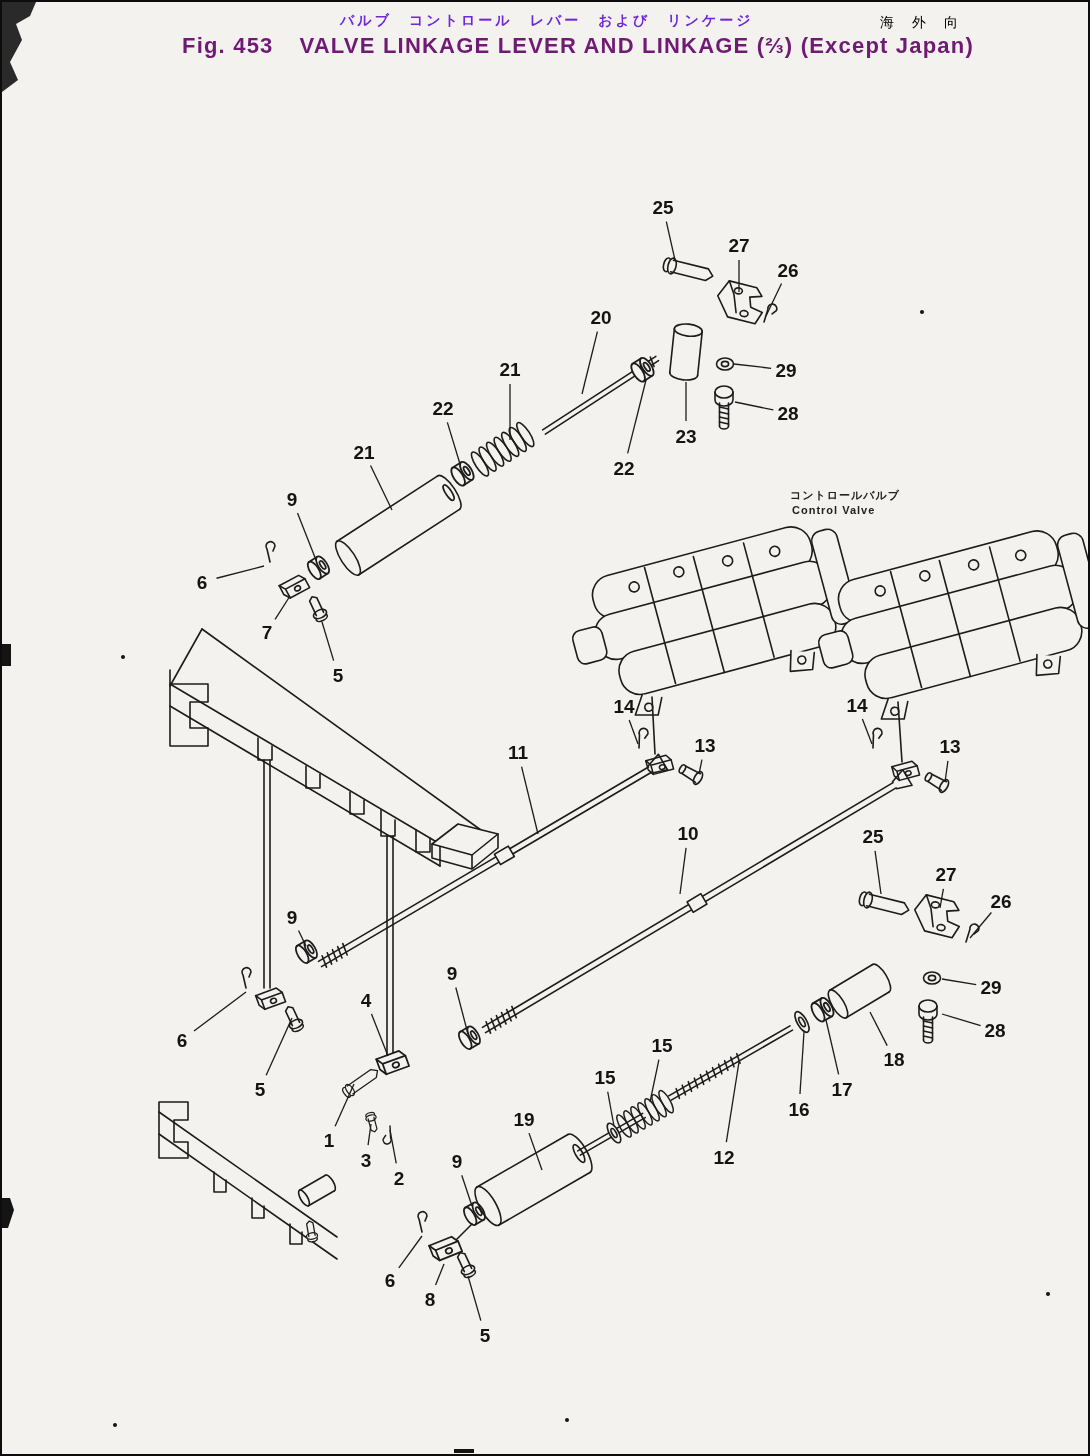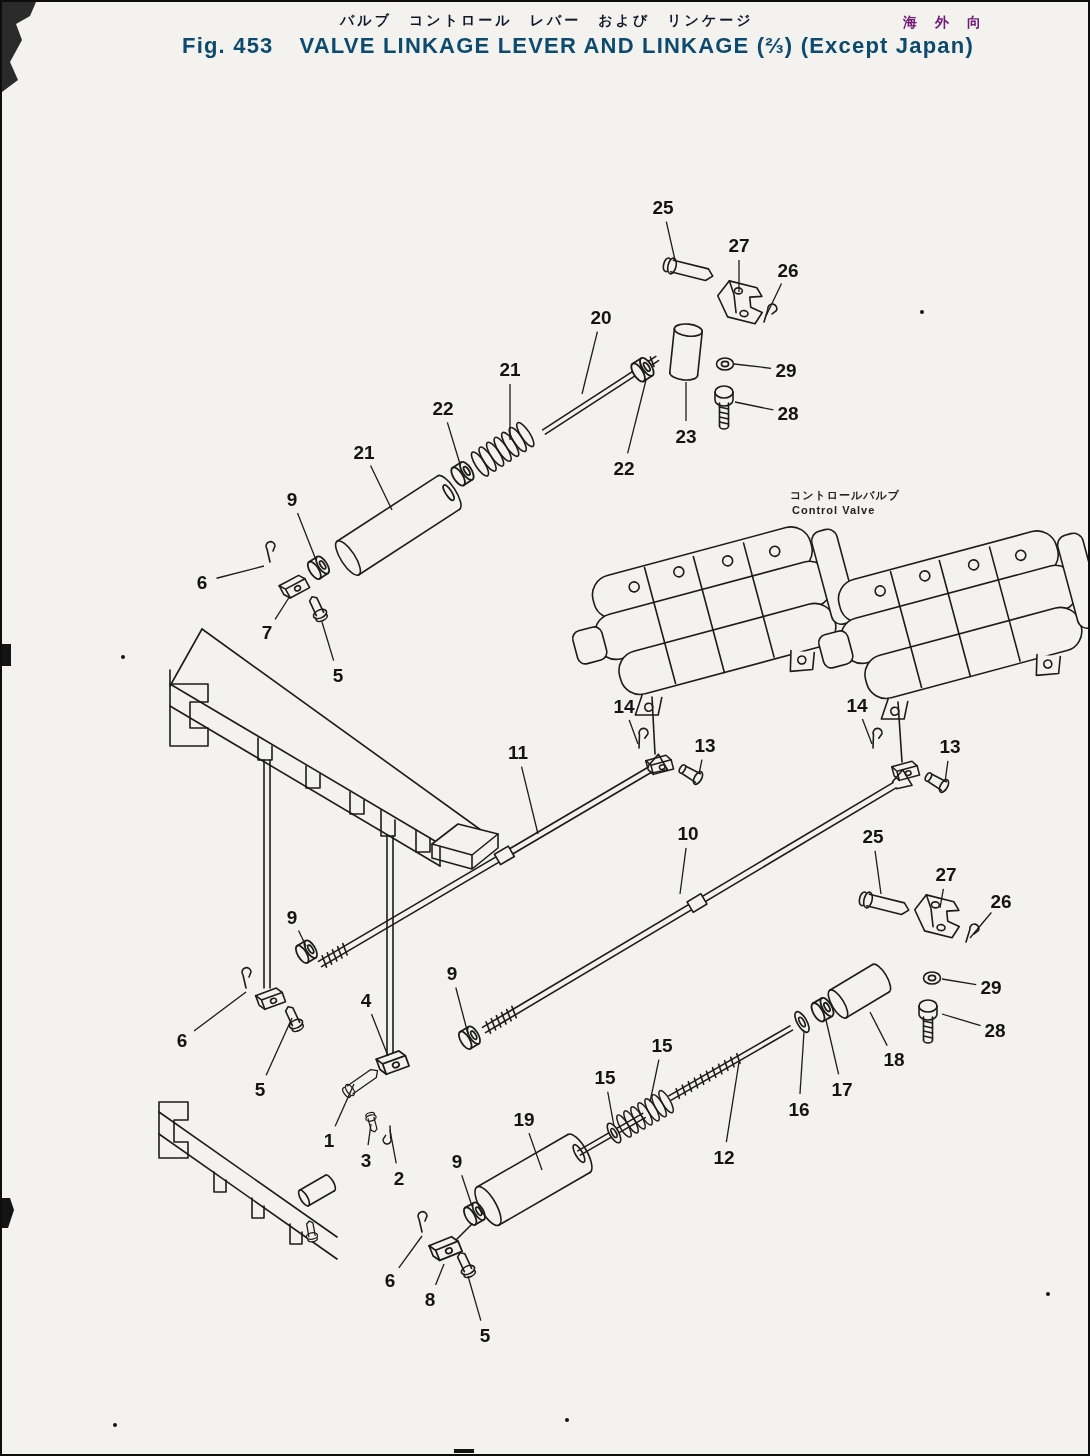--- a/index.html
+++ b/index.html
@@ -11,7 +11,7 @@
   svg.diagram{position:absolute;left:0;top:0;z-index:1;}
   .header{position:absolute;left:0;top:0;width:100%;height:70px;z-index:2;}
   .jp-line{position:absolute;top:10px;left:338px;font-size:14px;font-weight:bold;
-    letter-spacing:3px;white-space:pre;color:#0f172a;}
+    letter-spacing:3px;white-space:pre;color:#6d28d9;}
   .region-jp{position:absolute;top:12px;left:878px;font-size:14px;font-weight:bold;
     letter-spacing:2px;white-space:pre;color:#701a75;margin-left:23px;}
   .en-line{position:absolute;top:31px;left:180px;display:flex;gap:26px;

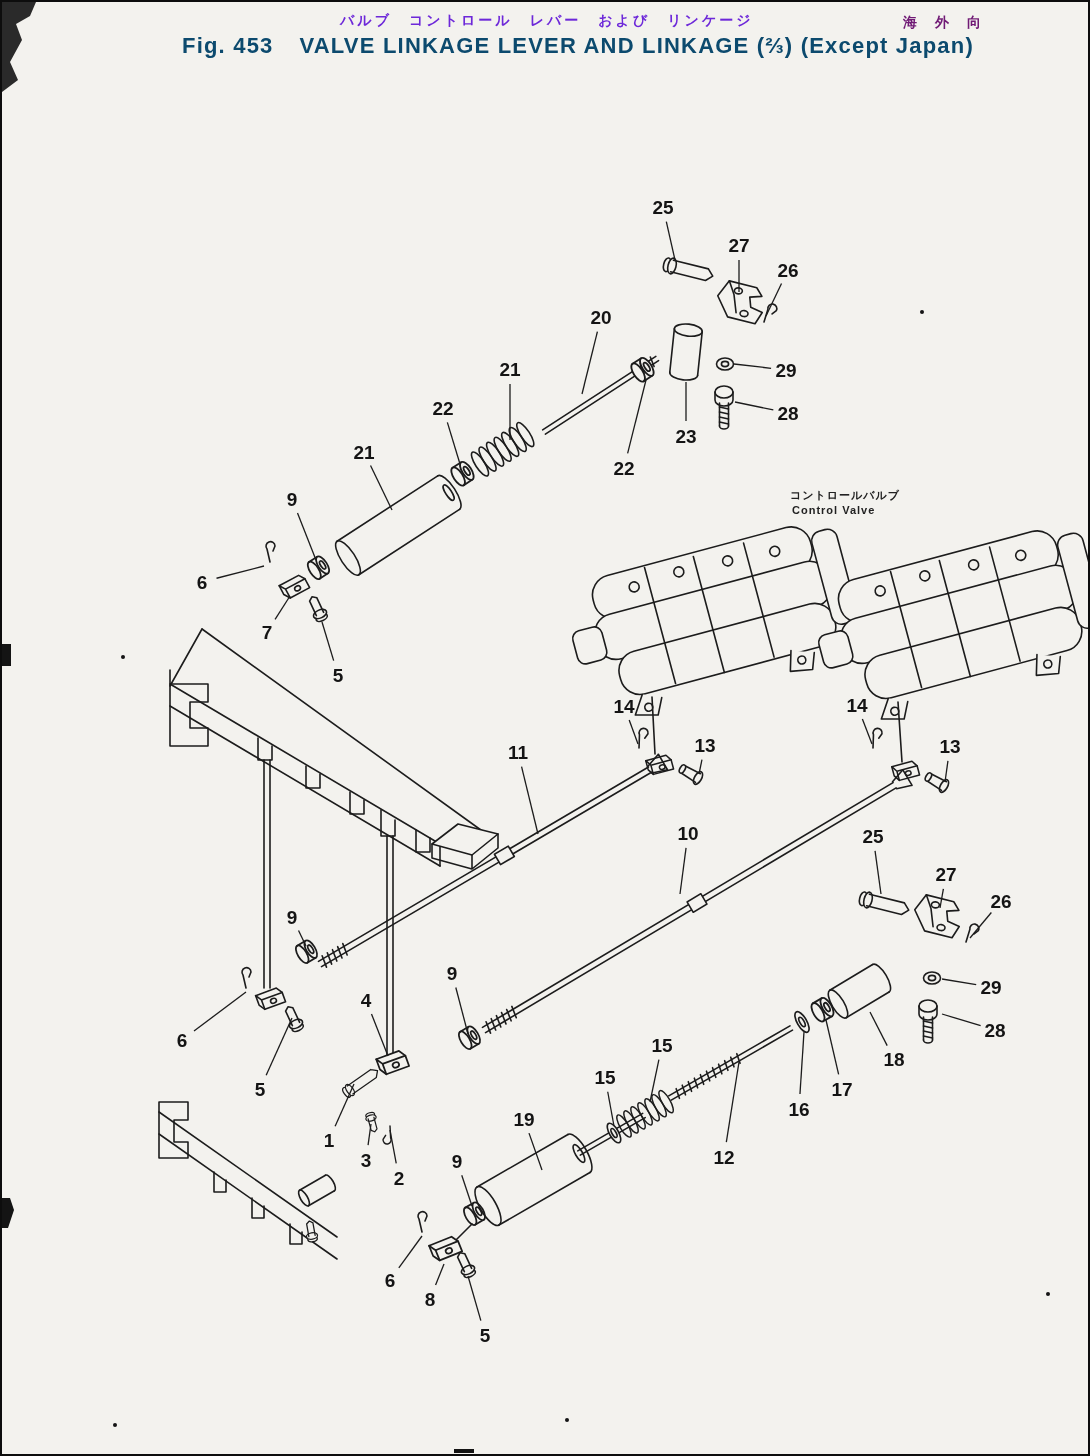--- a/index.html
+++ b/index.html
@@ -12,8 +12,8 @@
   .header{position:absolute;left:0;top:0;width:100%;height:70px;z-index:2;}
   .jp-line{position:absolute;top:10px;left:338px;font-size:14px;font-weight:bold;
     letter-spacing:3px;white-space:pre;color:#6d28d9;}
-  .region-jp{position:absolute;top:12px;left:878px;font-size:14px;font-weight:bold;
-    letter-spacing:2px;white-space:pre;color:#701a75;margin-left:23px;}
+  .region-jp{position:absolute;top:12px;left:878px;font-size:14px;font-weight:normal;
+    letter-spacing:2px;white-space:pre;color:#000000;}
   .en-line{position:absolute;top:31px;left:180px;display:flex;gap:26px;
     font-size:22px;font-weight:bold;letter-spacing:1.2px;white-space:nowrap;color:#0c4a6e;}
   .callout-num{font-family:"Liberation Sans",sans-serif;font-size:19px;font-weight:bold;fill:#141414;}

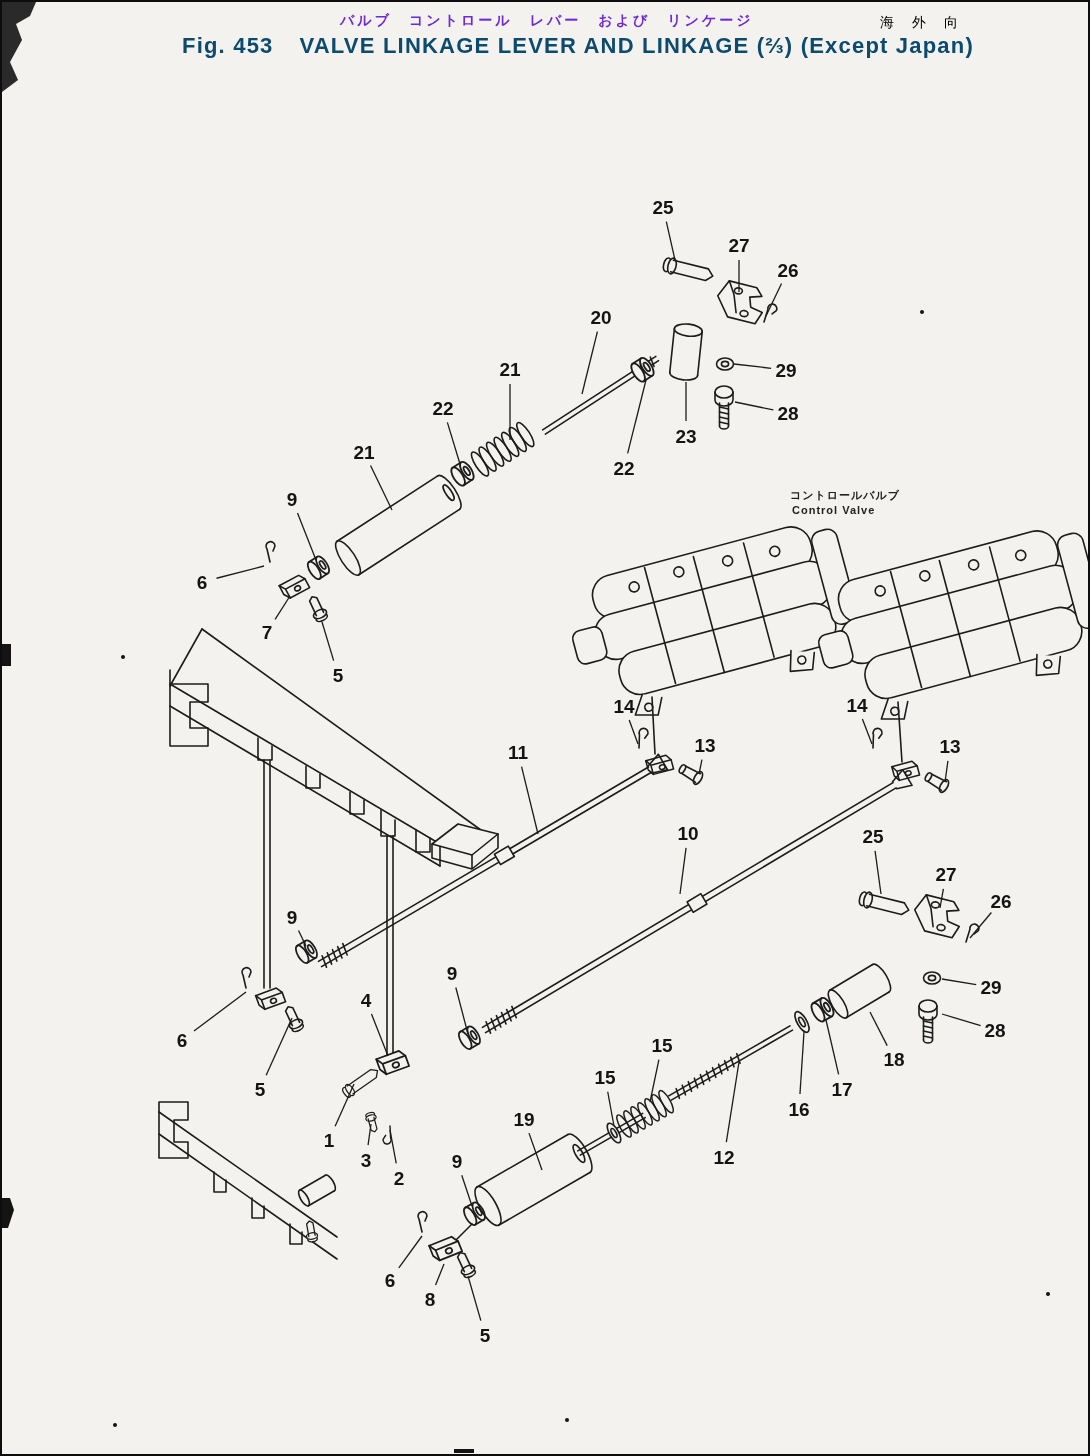--- a/index.html
+++ b/index.html
@@ -15,7 +15,7 @@
   .region-jp{position:absolute;top:12px;left:878px;font-size:14px;font-weight:normal;
     letter-spacing:2px;white-space:pre;color:#000000;}
   .en-line{position:absolute;top:31px;left:180px;display:flex;gap:26px;
-    font-size:22px;font-weight:bold;letter-spacing:1.2px;white-space:nowrap;color:#0c4a6e;}
+    font-size:22px;font-weight:bold;letter-spacing:1.2px;white-space:nowrap;color:#701a75;}
   .callout-num{font-family:"Liberation Sans",sans-serif;font-size:19px;font-weight:bold;fill:#141414;}
   .cv-label{font-family:"Liberation Sans",sans-serif;font-size:11px;font-weight:bold;fill:#222;letter-spacing:1px;}
 </style>

